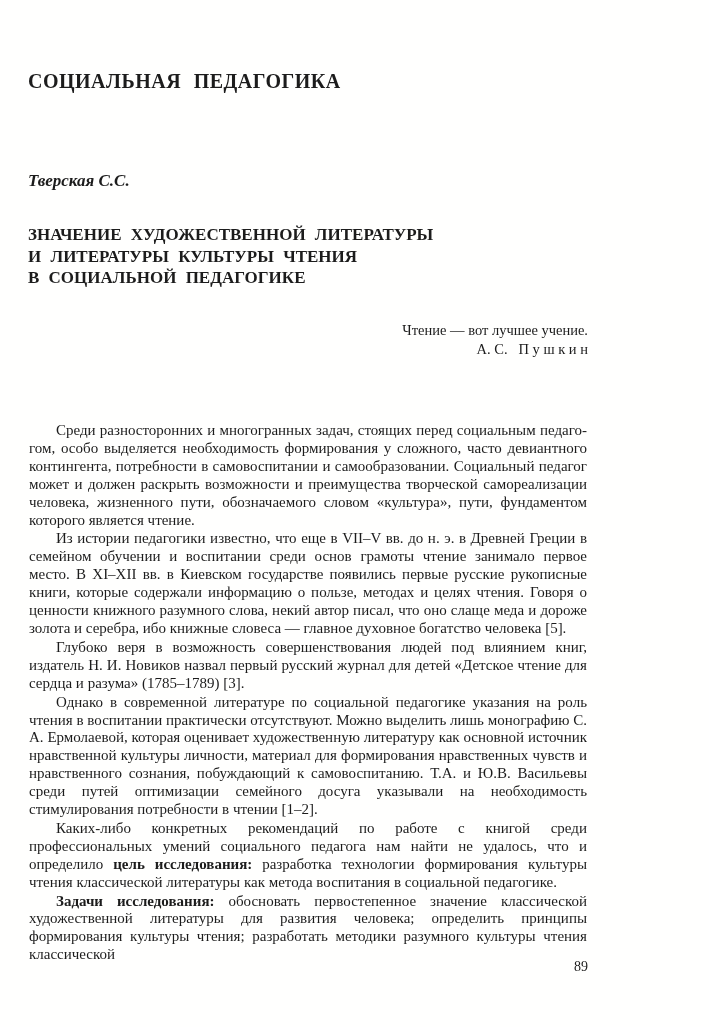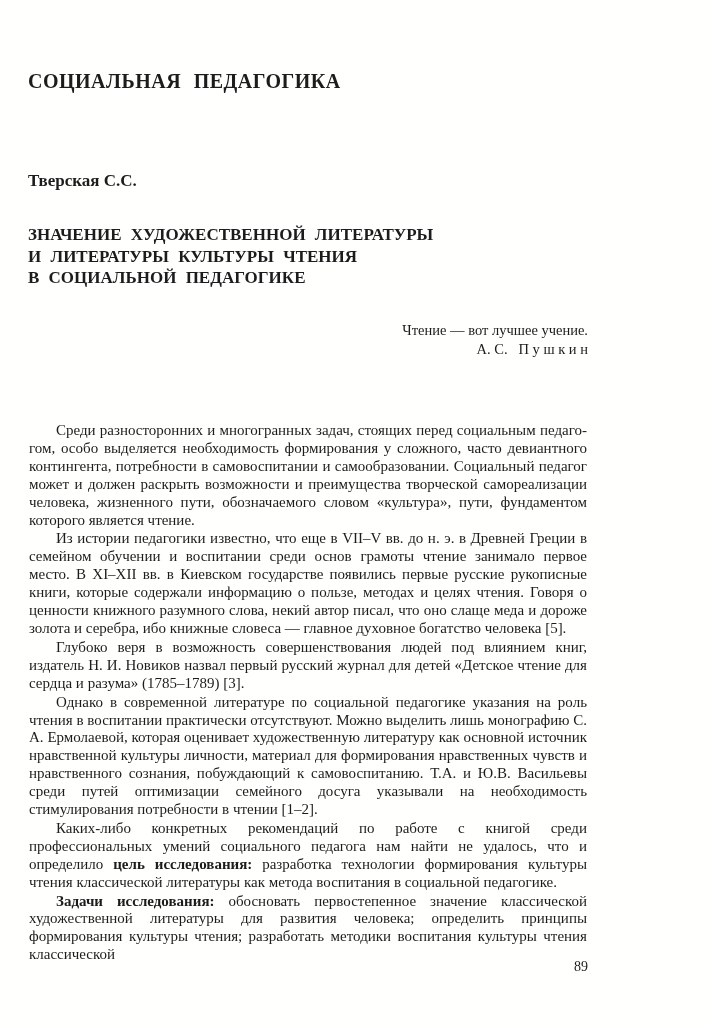--- a/index.html
+++ b/index.html
@@ -33,6 +33,7 @@
     left: 28px;
     font-size: 17px;
     font-weight: bold;
+    font-style: italic;
   }
   .article-title {
     position: absolute;

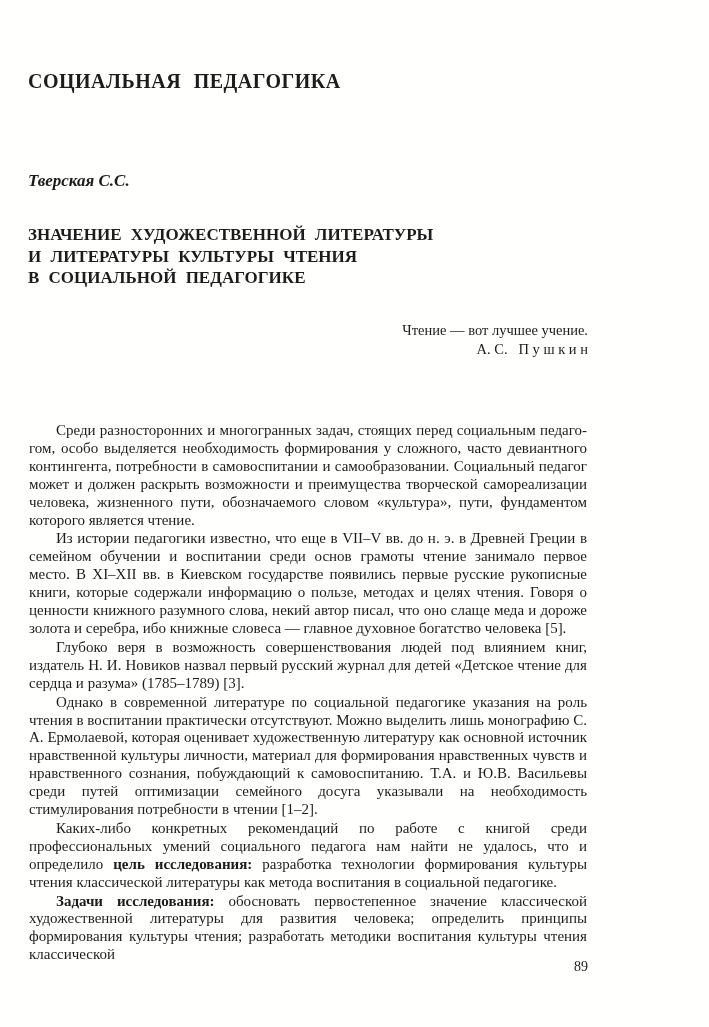--- a/index.html
+++ b/index.html
@@ -114,7 +114,7 @@
       <p><span>Глубоко веря в возможность совершенствования людей под влиянием книг, издатель Н. И. Новиков назвал первый русский журнал для детей «Детское чтение для сердца и разума» (1785–1789) [3].</span></p>
       <p><span>Однако в современной литературе по социальной педагогике указания на роль чтения в воспитании практически отсутствуют. Можно выделить лишь монографию С. А. Ермолаевой, которая оценивает художественную литературу как основной источ­ник нравственной культуры личности, материал для формирования нравственных чувств и нравственного сознания, побуждающий к самовоспитанию. Т.А. и Ю.В. Ва­сильевы среди путей оптимизации семейного досуга указывали на необходимость стимулирования потребности в чтении [1–2].</span></p>
       <p><span>Каких-либо конкретных рекомендаций по работе с книгой среди профессиональных умений социального педагога нам найти не удалось, что и определило </span><span class="b">цель исследования:</span><span> разработка технологии формирования культуры чтения классической литературы как метода воспитания в социальной педагогике.</span></p>
-      <p><span class="b">Задачи исследования:</span><span> обосновать первостепенное значение классической художественной литературы для развития человека; определить принципы формирования культуры чтения; разработать методики воспитания культуры чтения классической</span></p>
+      <p><span class="b">Задачи исследования:</span><span> обосновать первостепенное значение классической художественной литературы для развития человека; определить принципы формирования культуры чтения; разработать методики разумного культуры чтения классической</span></p>
     </div>
 
   <div class="page-number">89</div>

